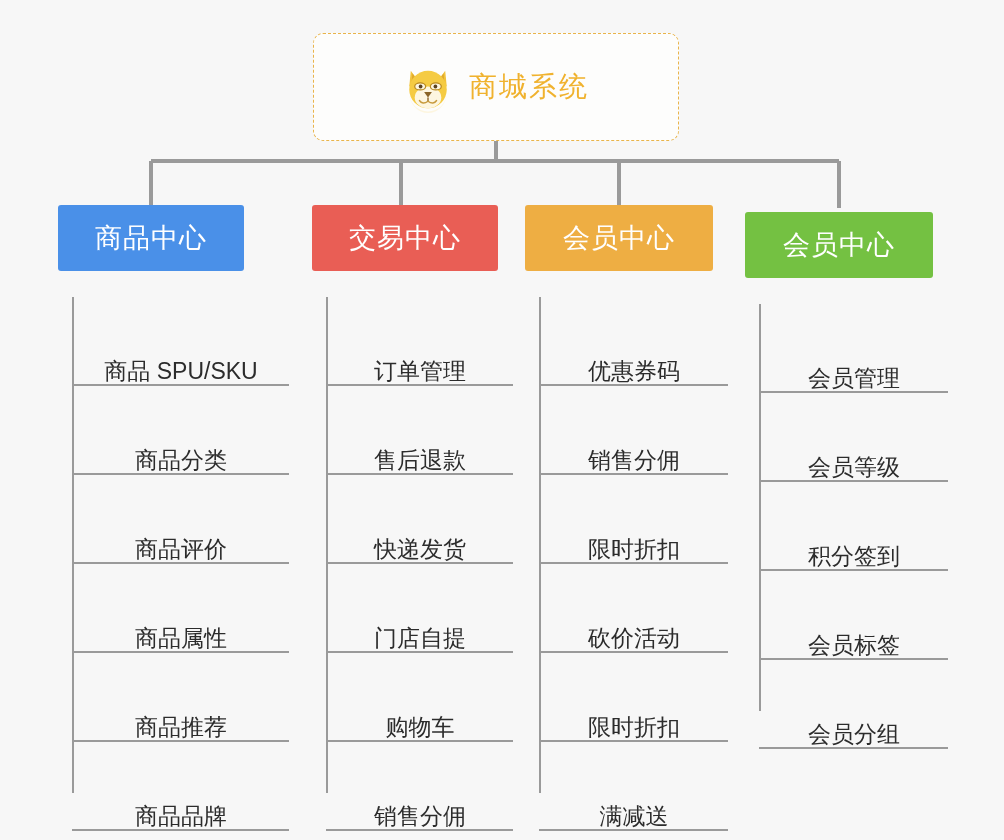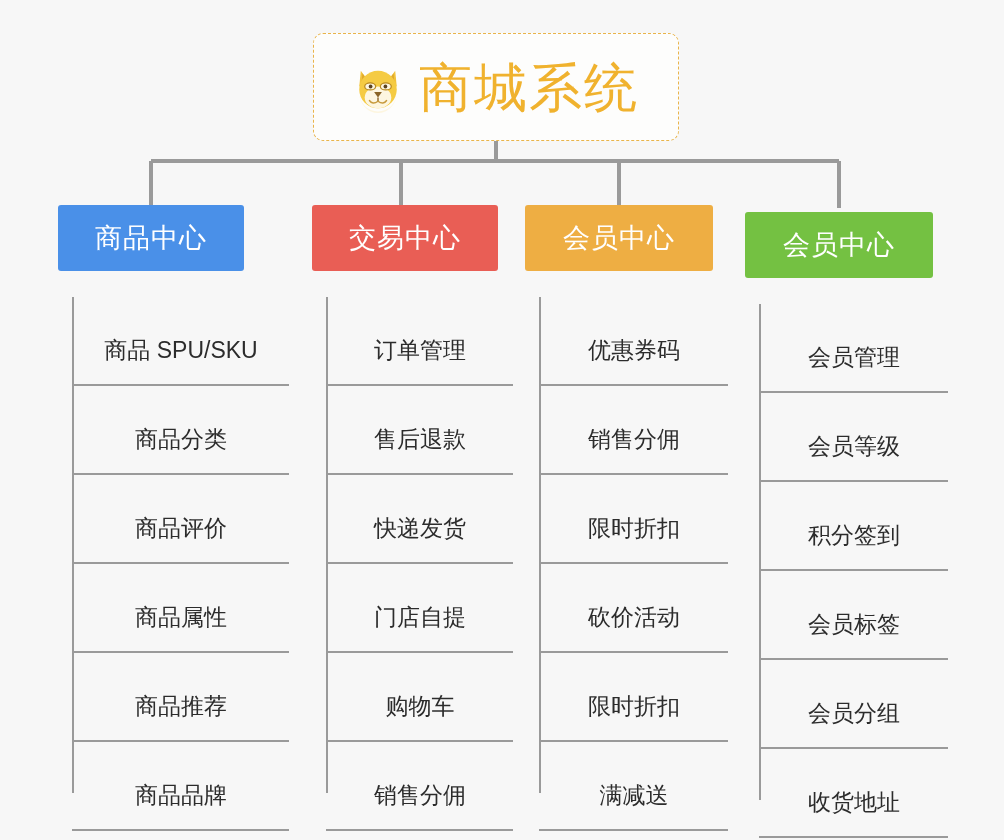--- a/index.html
+++ b/index.html
@@ -44,7 +44,7 @@
     margin-top: 2px;
   }
   .root-title {
-    font-size: 53px;
+    font-size: 28px;
     color: #f0b22e;
     letter-spacing: 2px;
     line-height: 1;

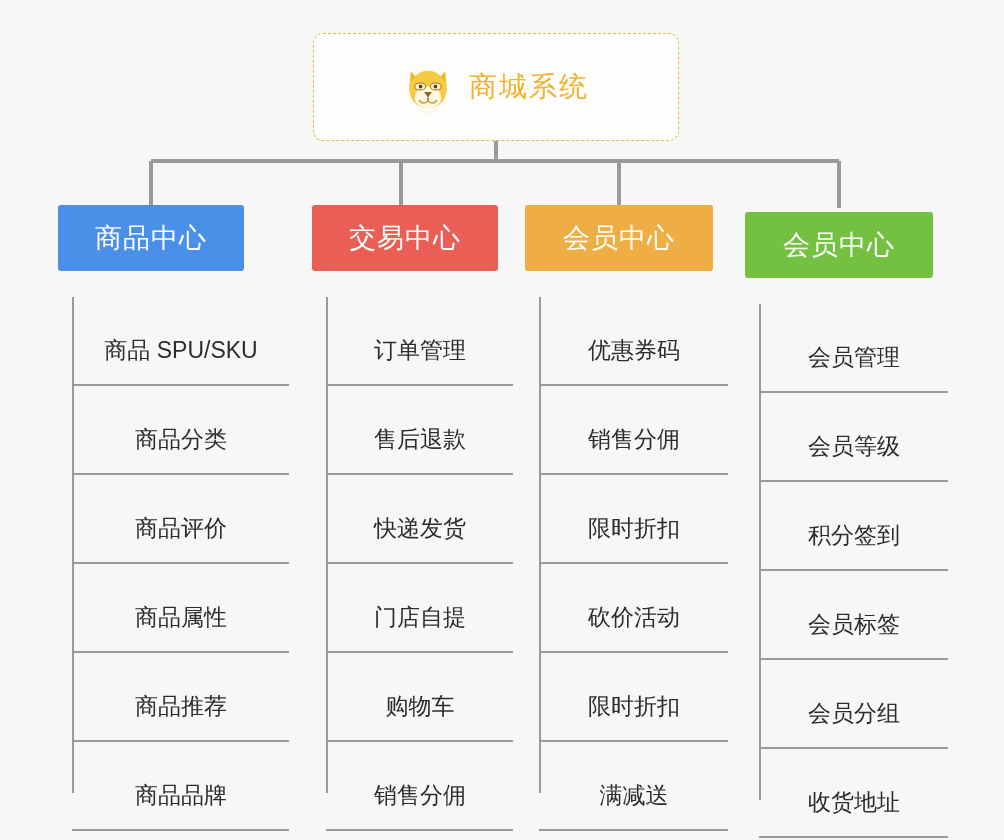--- a/index.html
+++ b/index.html
@@ -110,7 +110,7 @@
     display: flex;
     align-items: flex-end;
     justify-content: center;
-    padding-bottom: 21px;
+    padding-bottom: 0;
   }
   .leaf-item::after {
     content: "";

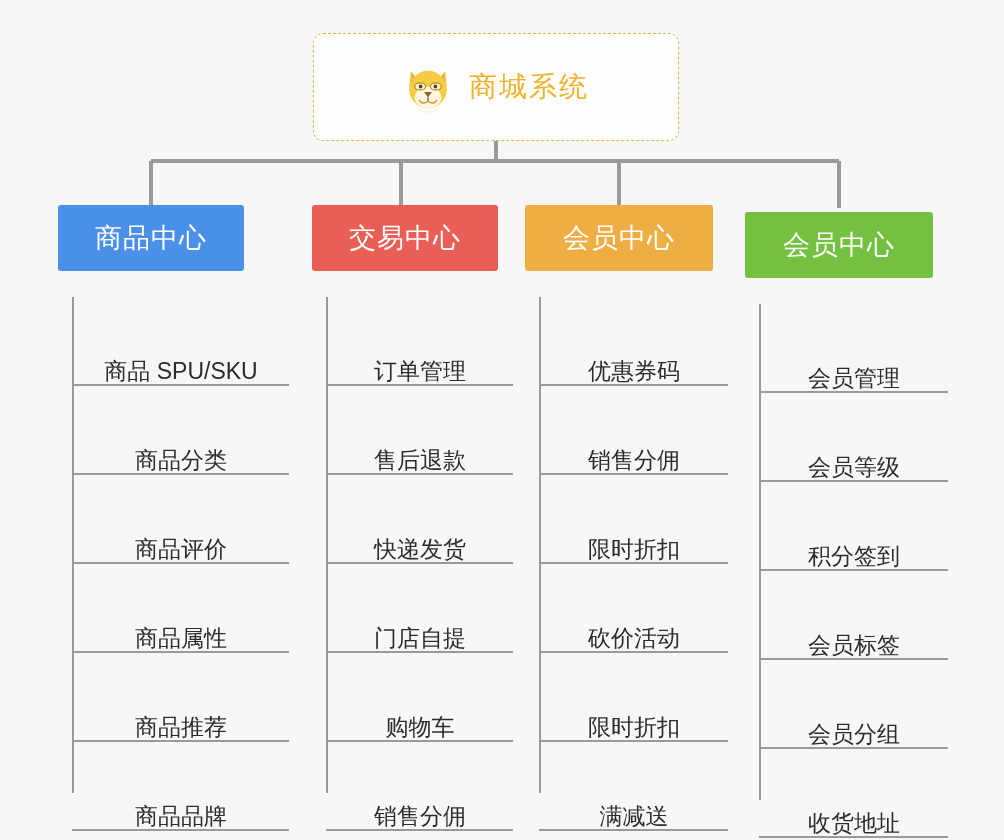--- a/index.html
+++ b/index.html
@@ -271,9 +271,6 @@
       <div class="leaf-item">
         <span class="leaf-label">会员分组</span>
       </div>
-      <div class="leaf-item">
-        <span class="leaf-label">收货地址</span>
-      </div>
     </div>
   </div>
 

